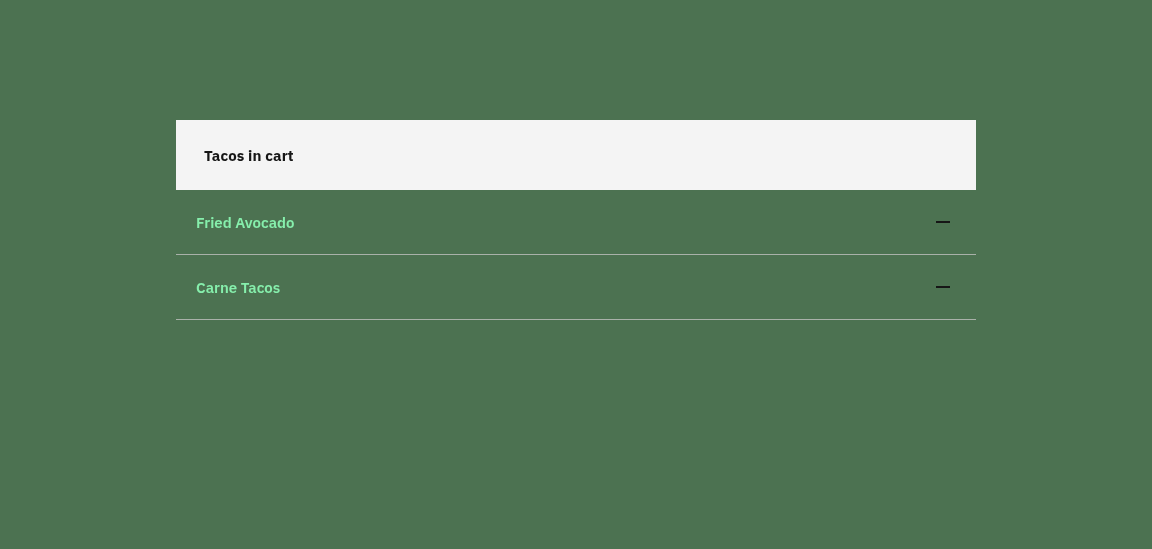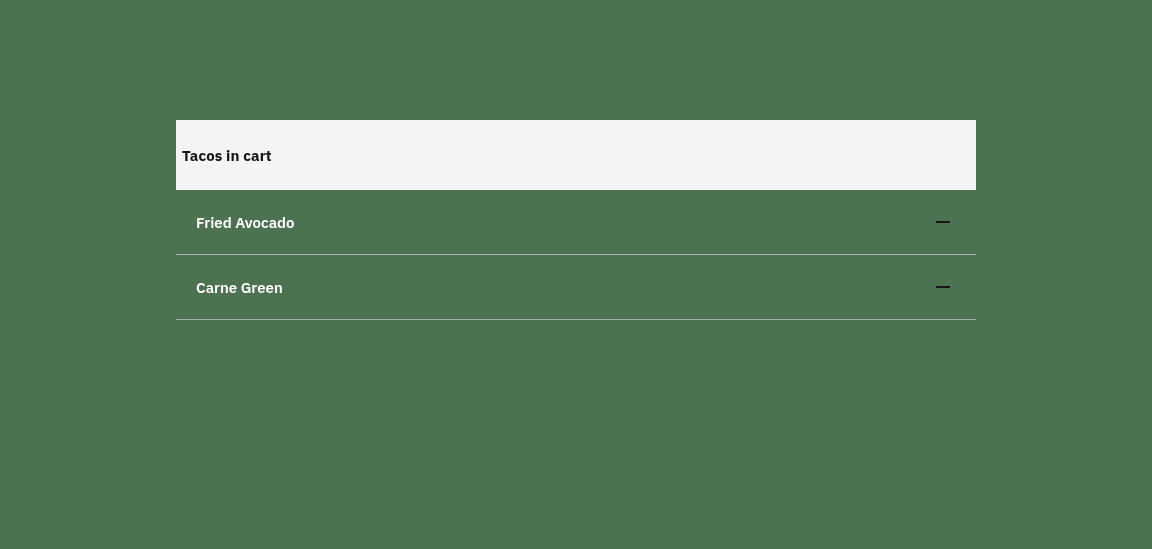--- a/index.html
+++ b/index.html
@@ -27,7 +27,7 @@
       height: 70px;
       display: flex;
       align-items: center;
-      padding-left: 6px;
+      padding-left: 28px;
     }
     .panel-title {
       font-size: 15px;

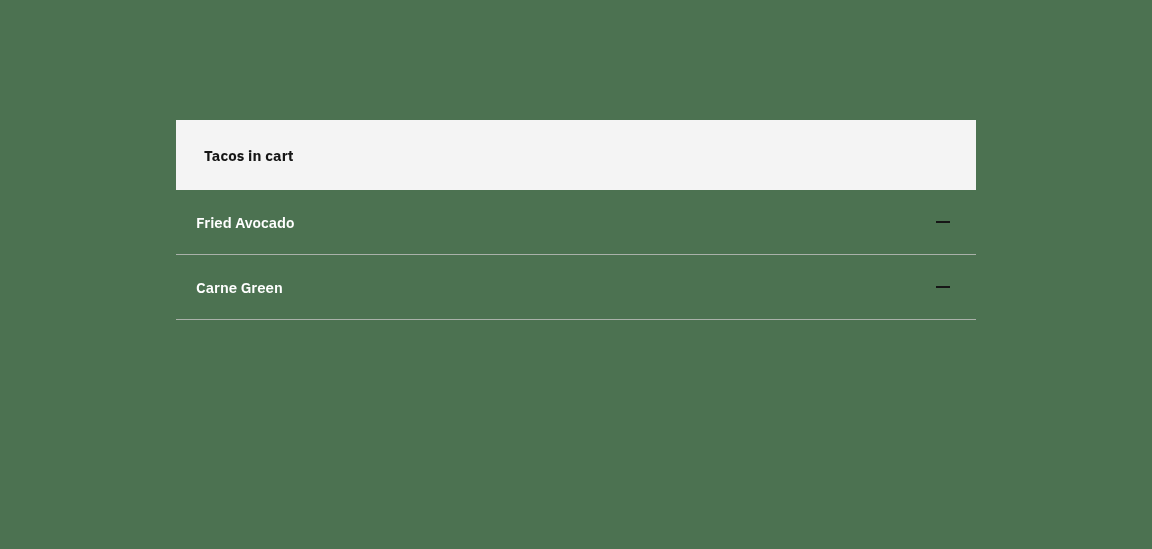--- a/index.html
+++ b/index.html
@@ -47,7 +47,7 @@
     .item-label {
       font-size: 15px;
       font-weight: 600;
-      color: #ffffff;
+      color: #86efac;
     }
     .remove-btn {
       background: none;

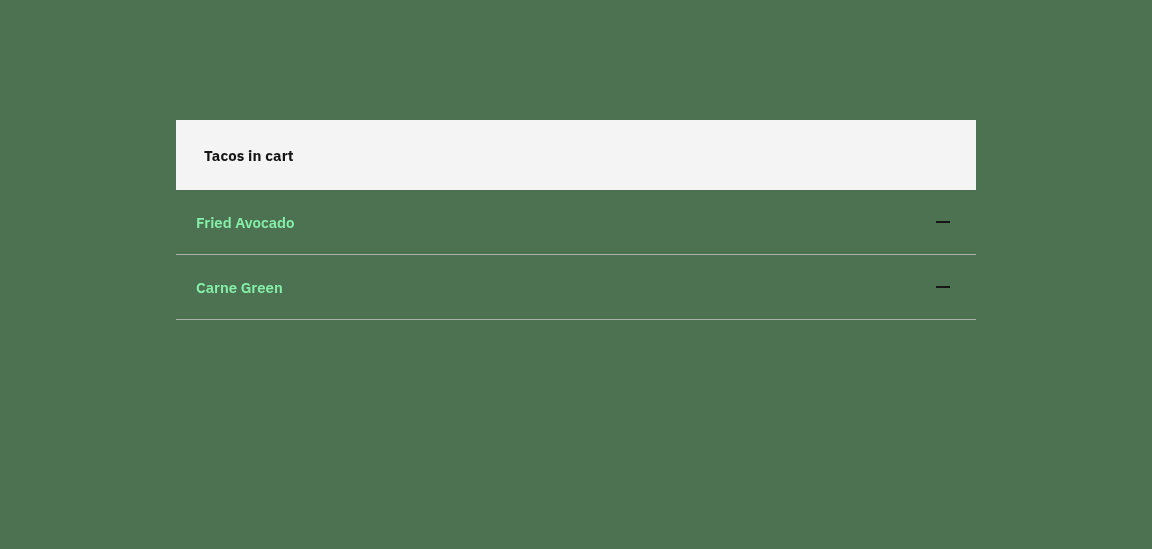--- a/index.html
+++ b/index.html
@@ -82,7 +82,7 @@
 
 
   <div class="item-row">
-    <span class="item-label">Carne Green</span>
+    <span class="item-label">Carne Tacos</span>
     <button class="remove-btn" type="button" aria-label="Remove Carne Asada">
       <span class="minus-icon"></span>
     </button>

